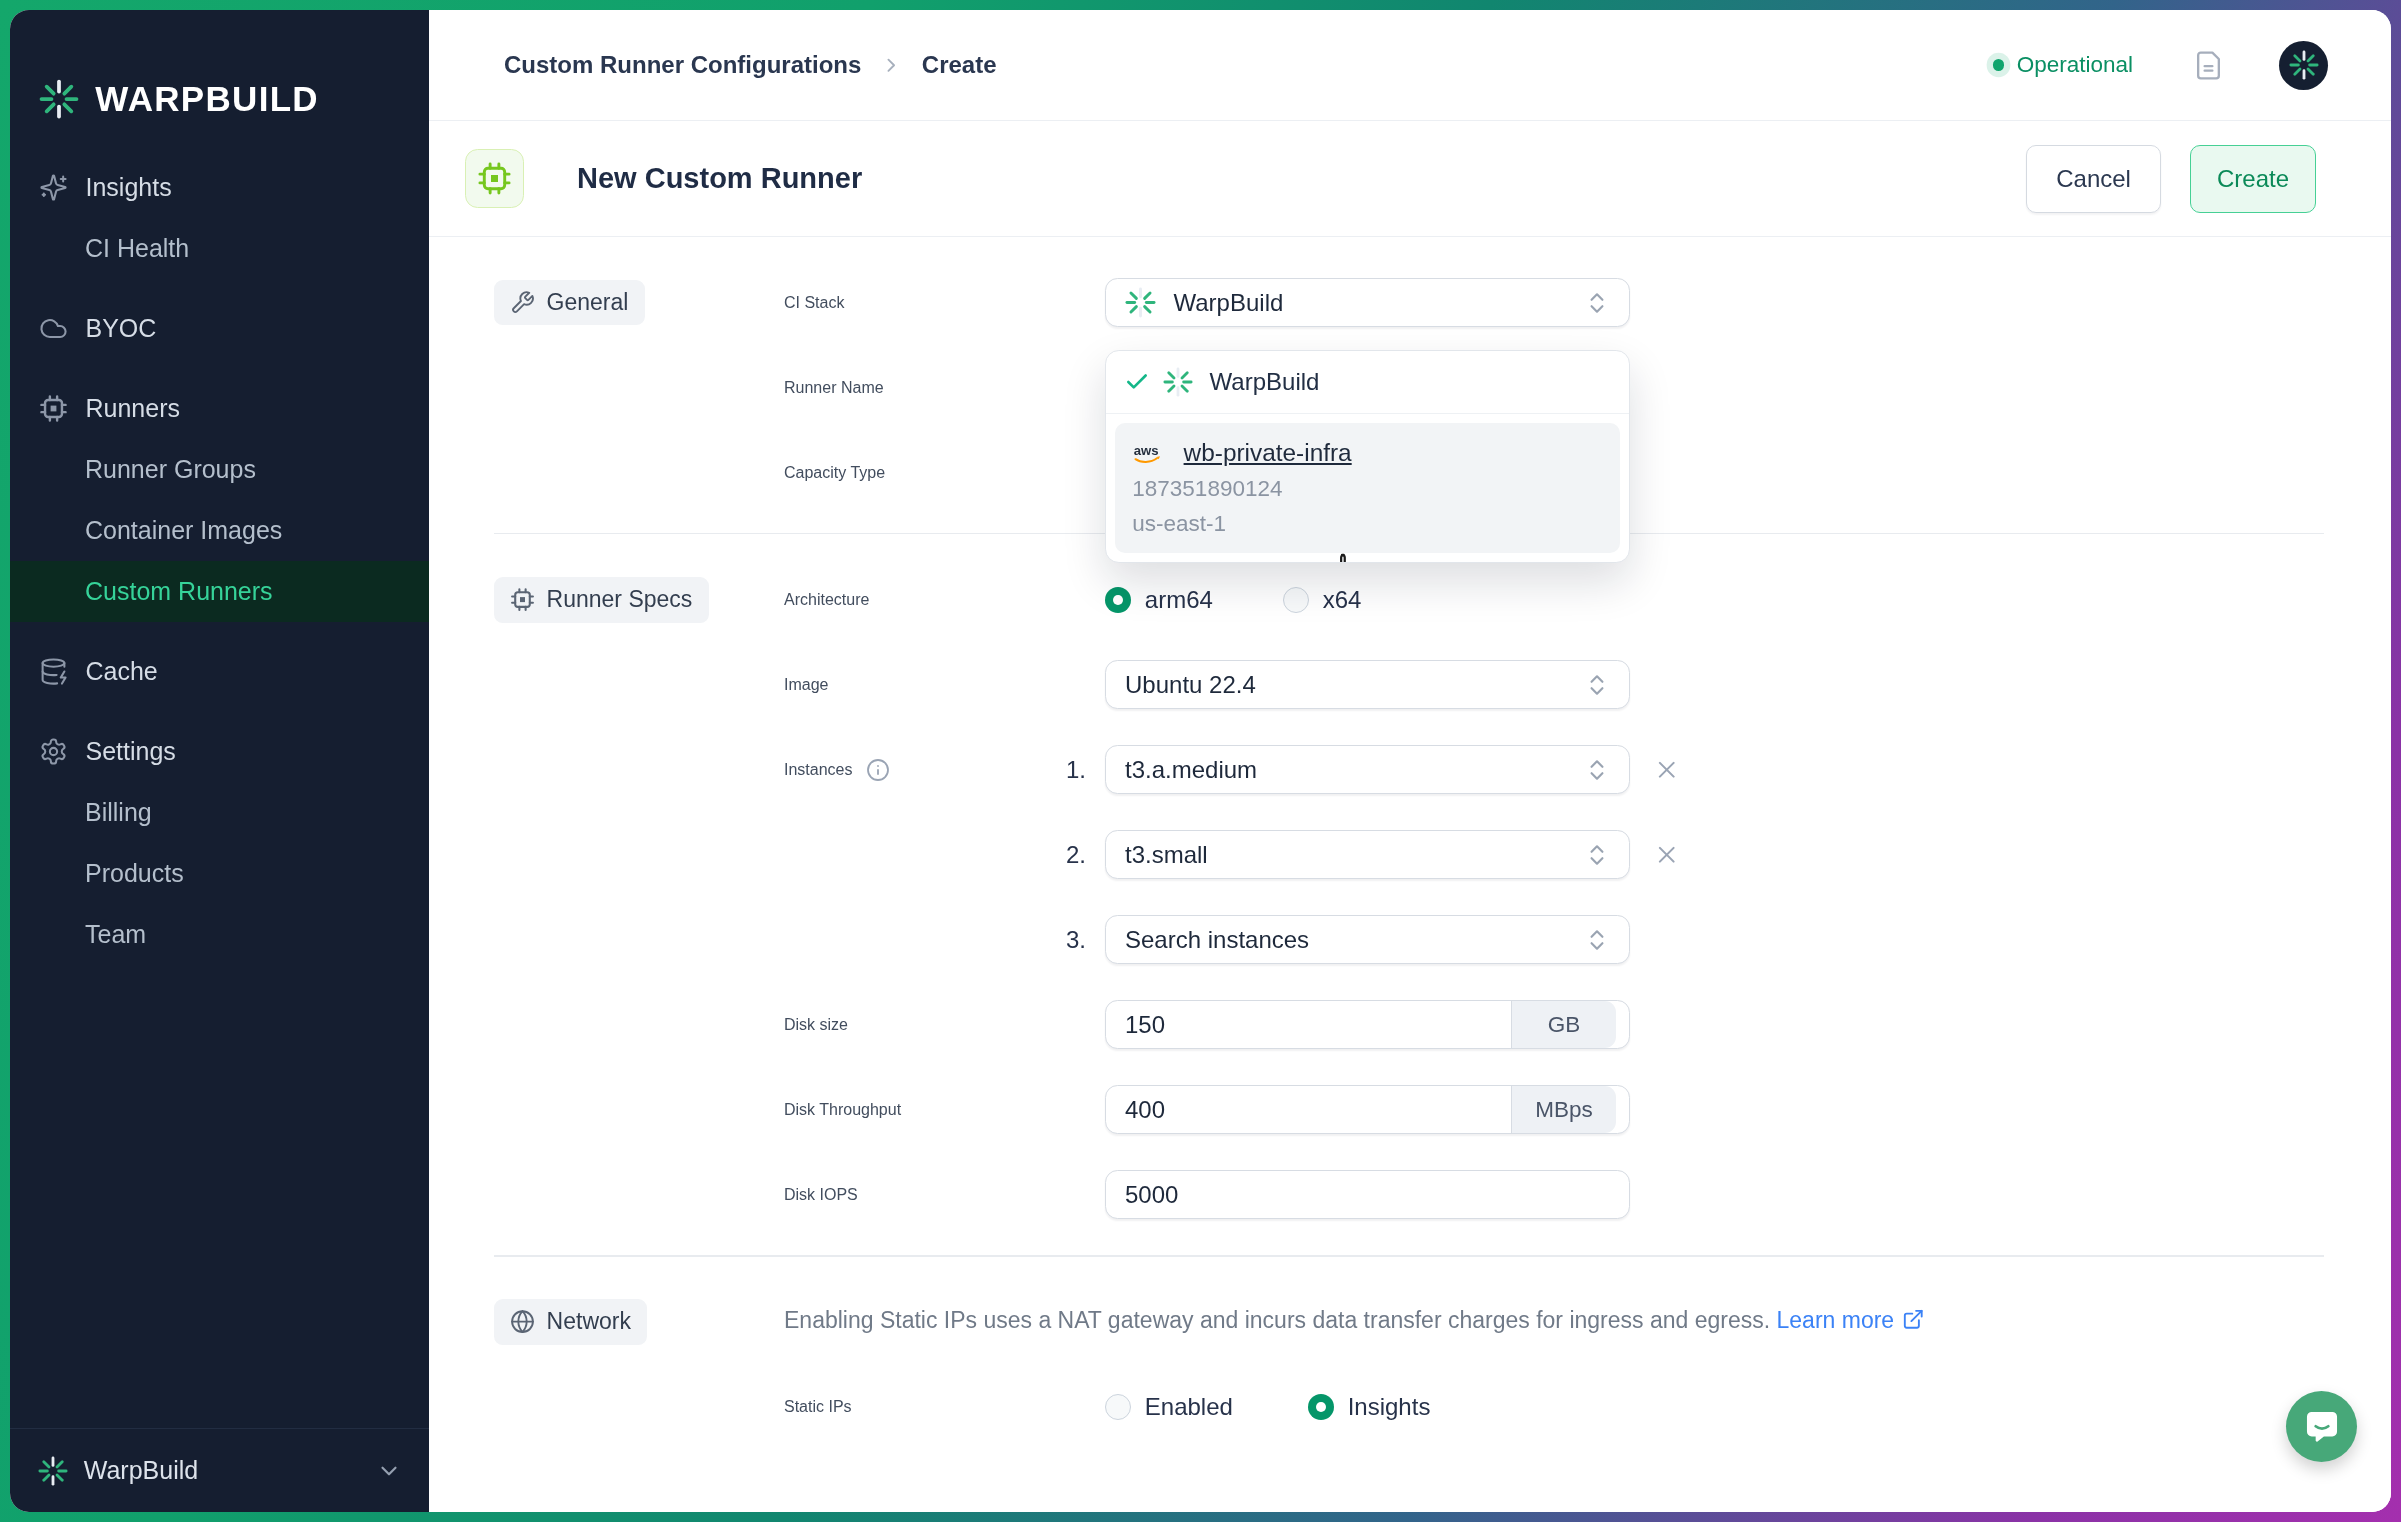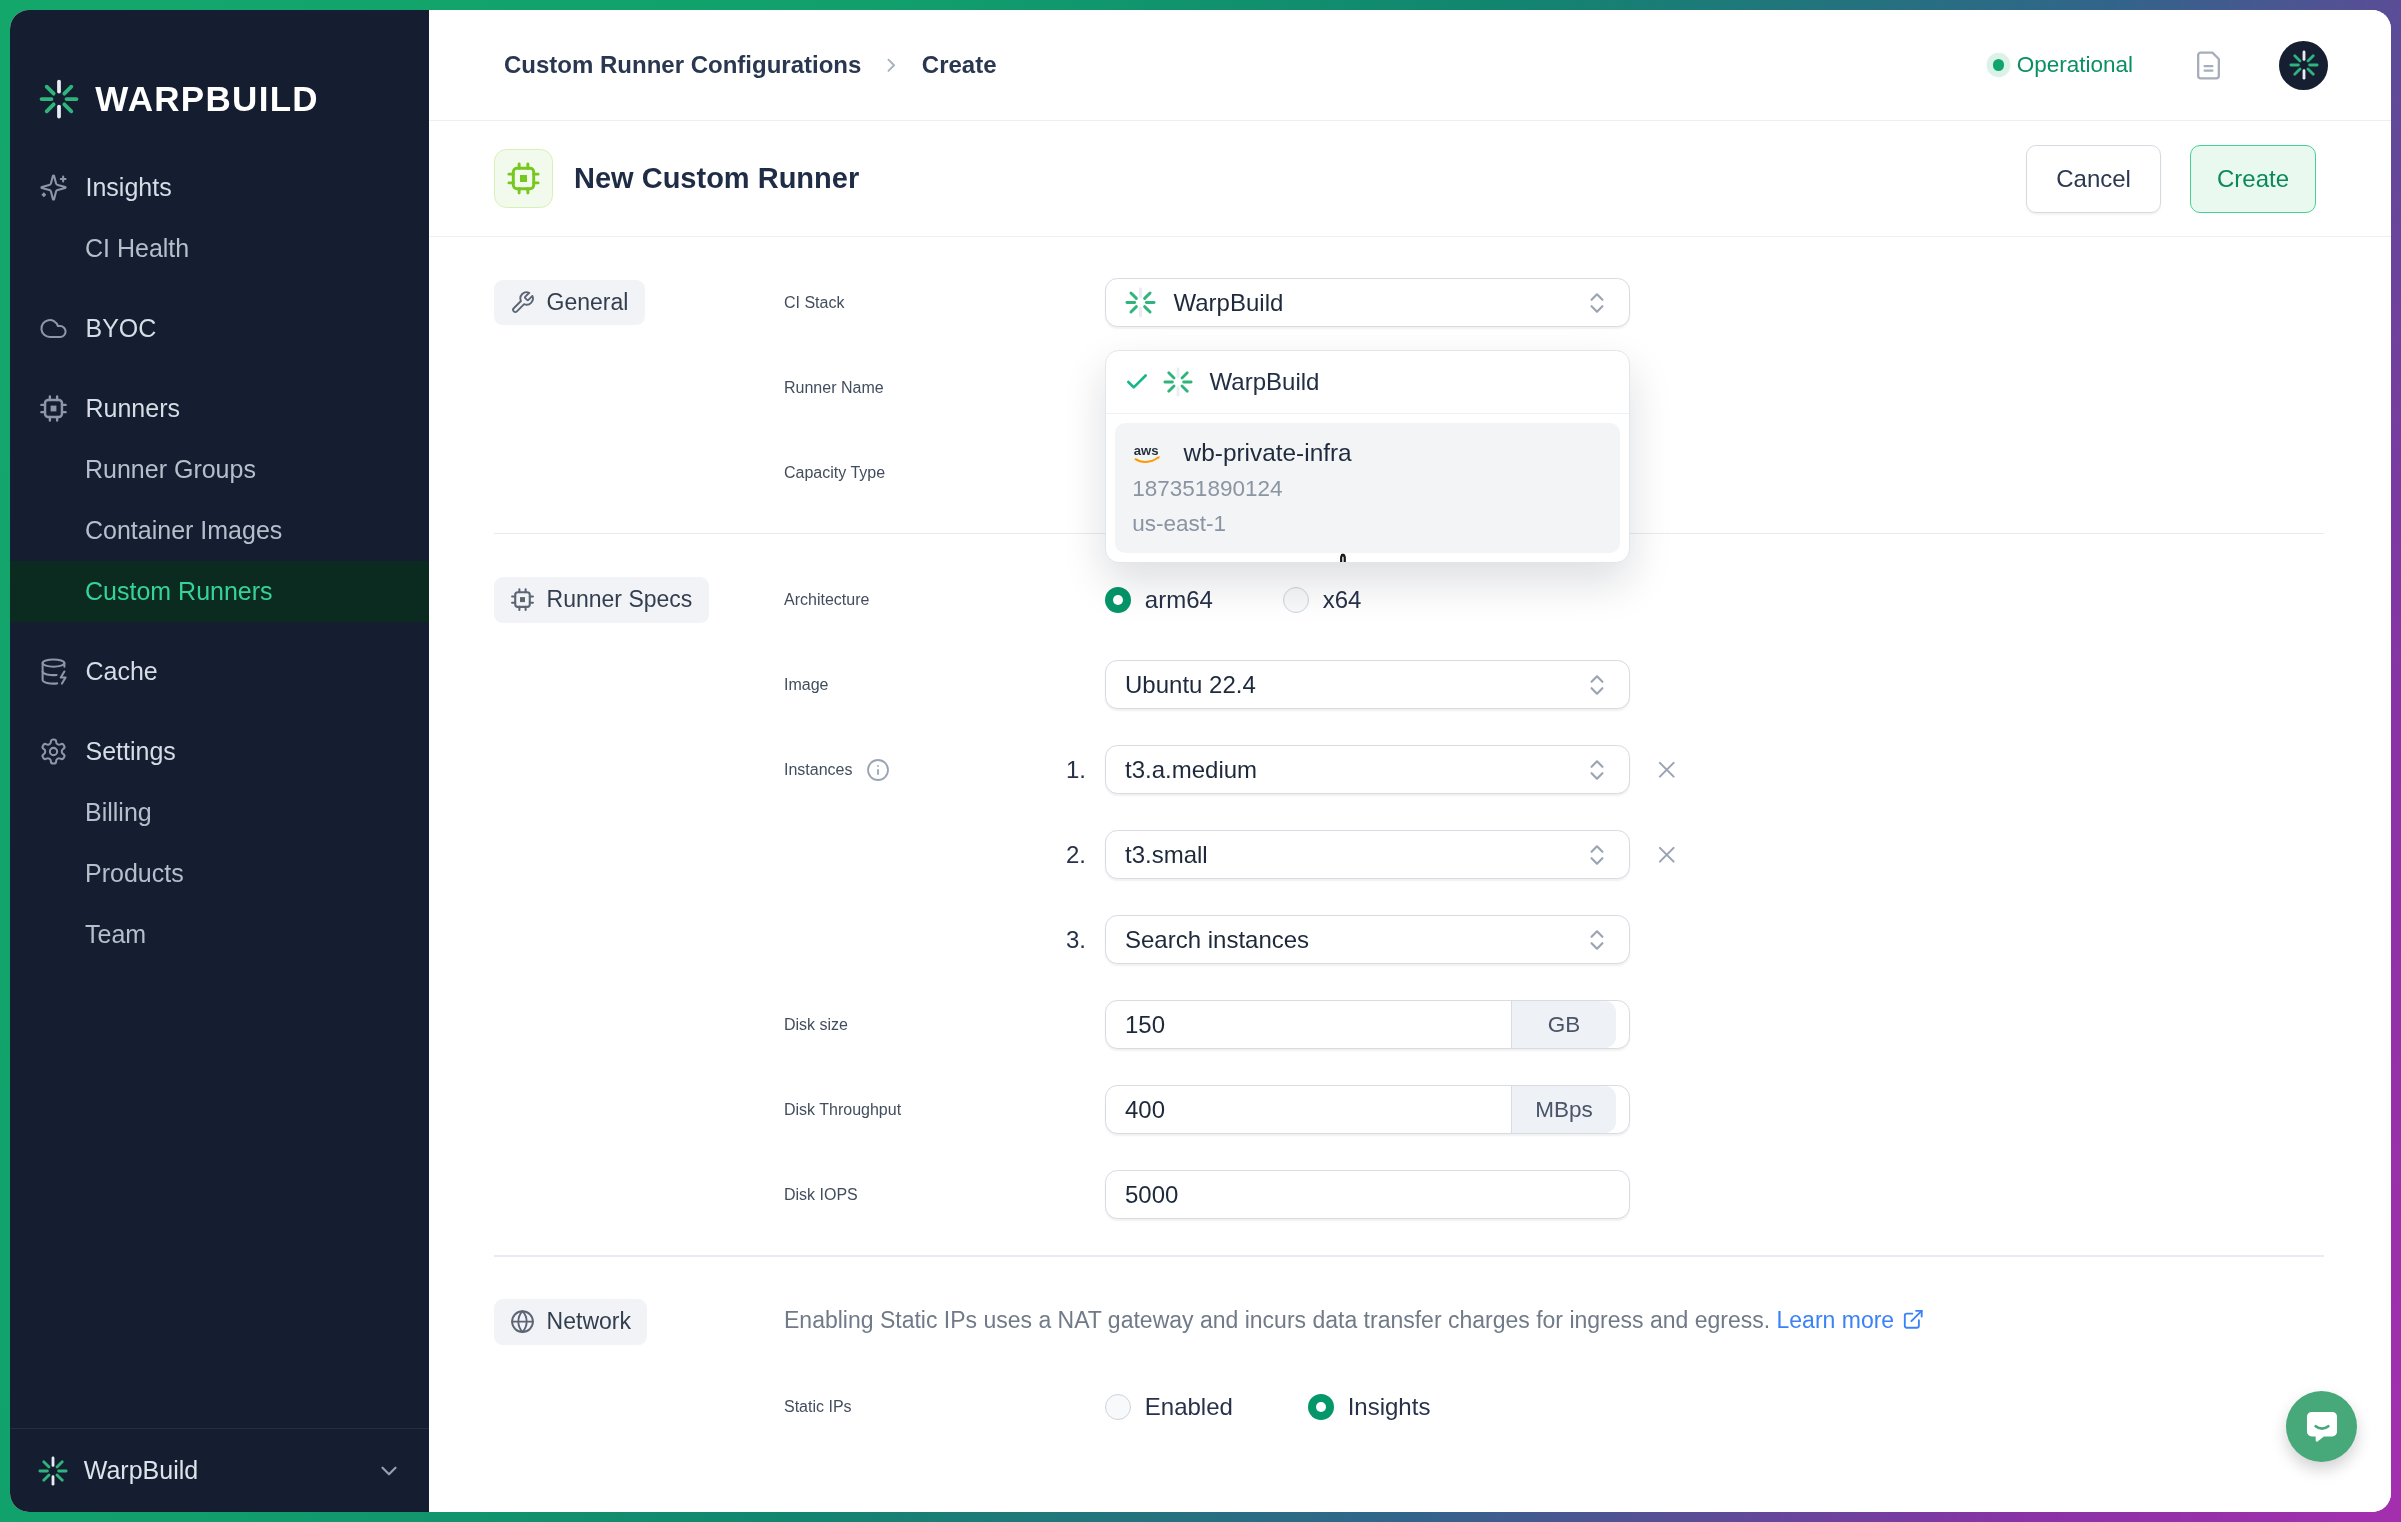--- a/index.html
+++ b/index.html
@@ -43,7 +43,7 @@
     display:flex; align-items:center; justify-content:center; cursor:pointer; }
 
   .pagehead { height:116px; flex:none; border-bottom:1.3px solid #eceff3; display:flex;
-    align-items:center; padding:0 75px 0 65px; }
+    align-items:center; padding:0 75px 0 36px;gap:32px; }
   .hbadge { width:59px; height:59px; border-radius:12.5px; background:#f2faee;
     border:1.9px solid #d9f0b4; display:flex; align-items:center; justify-content:center; }
   .hbadge svg { width:35px; height:35px; color:#76c71e; }

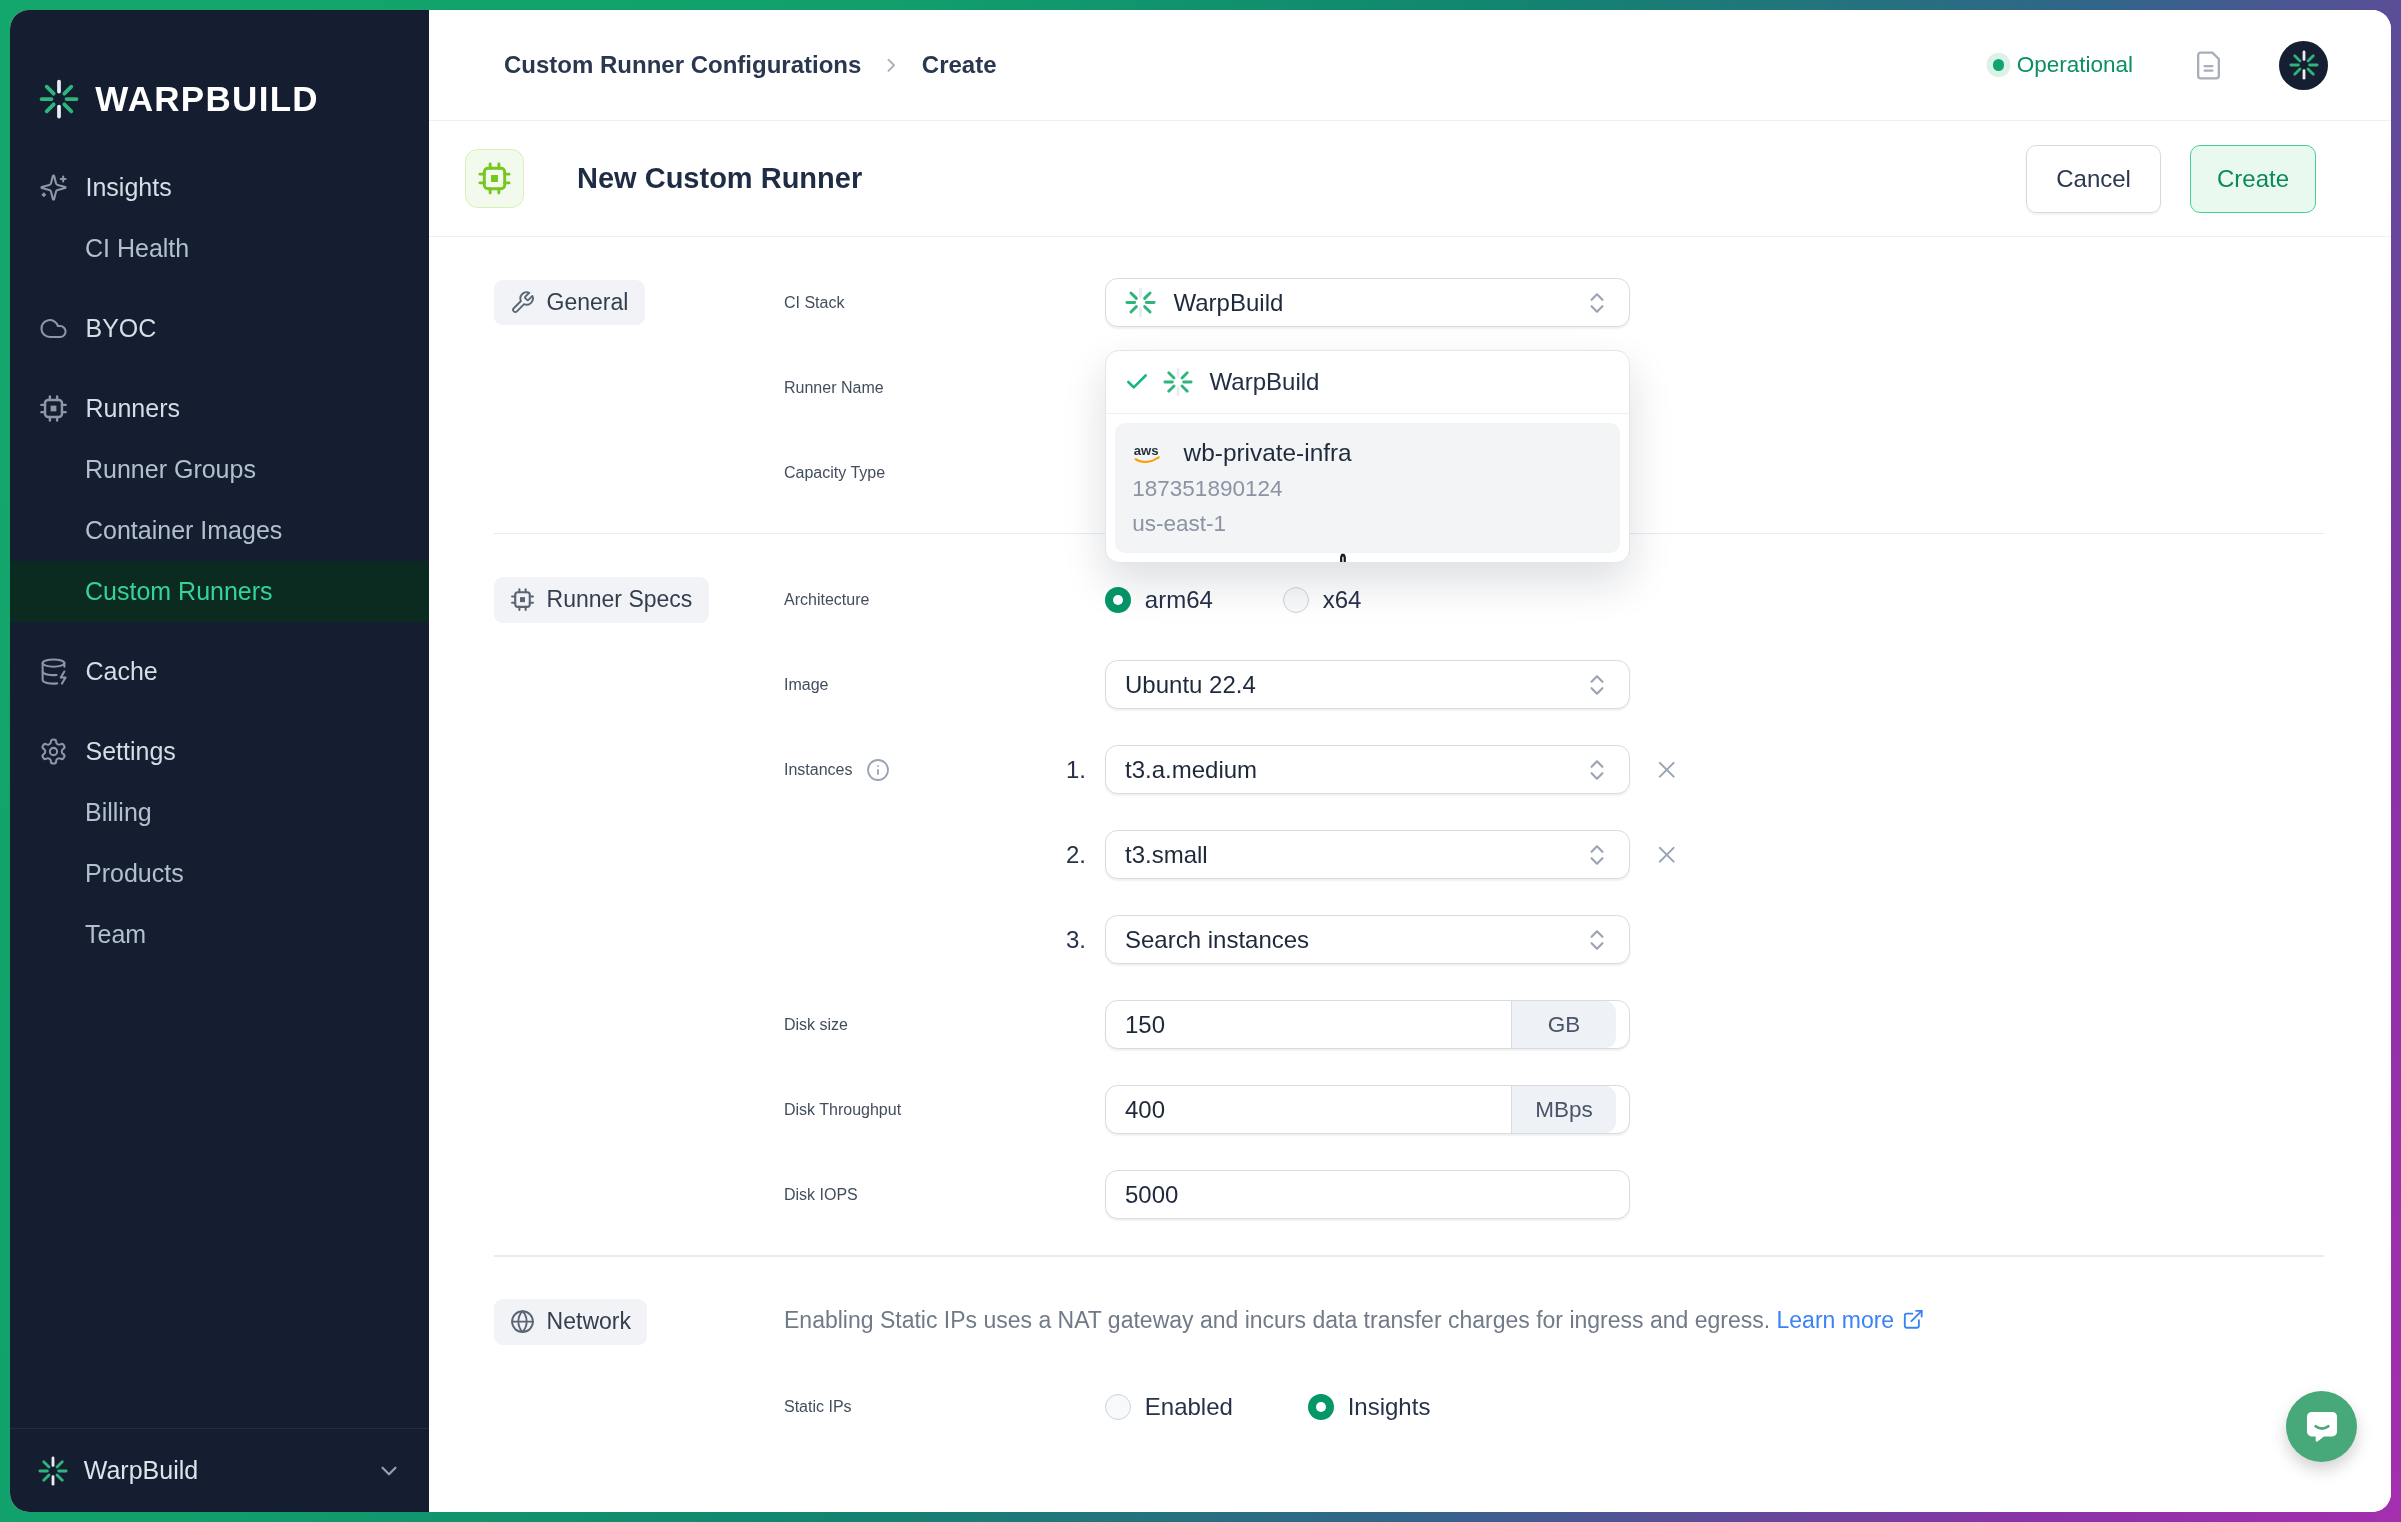--- a/index.html
+++ b/index.html
@@ -103,7 +103,7 @@
   .opt2wrap { padding:8.8px; }
   .opt2 { background:#f2f4f6; border-radius:10px; padding:16.3px 17.5px; cursor:pointer; position:relative; }
   .opt2 .trow { display:flex; align-items:center; }
-  .opt2 .nm { margin-left:16.3px; font-size:24.4px; font-weight:500; color:#1f2a3c; }
+  .opt2 .nm { margin-left:16.3px; font-size:24.4px; font-weight:500; color:#1f2a3c;text-decoration:underline; }
   .opt2 .sub { font-size:22.5px; color:#8b94a2; margin-top:8.8px; }
   .cursor-ic { position:absolute; left:213px; top:128px; width:41px; height:48px; z-index:21; }
 

